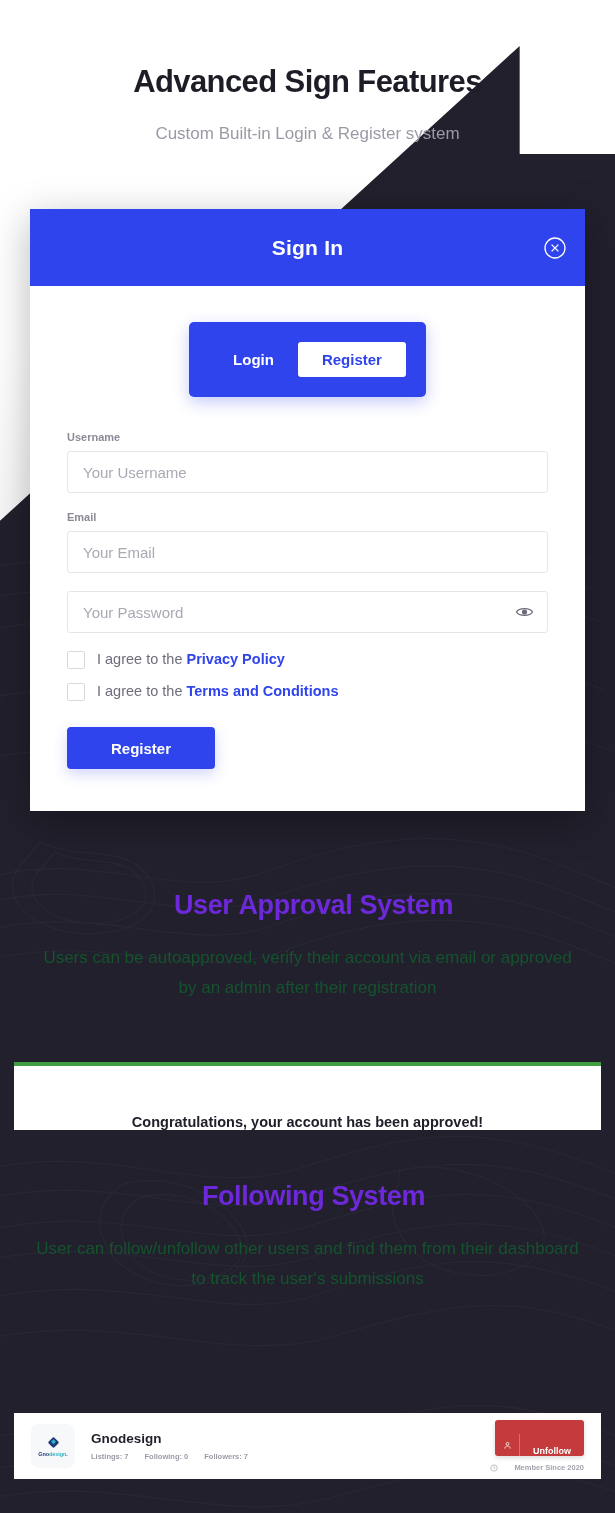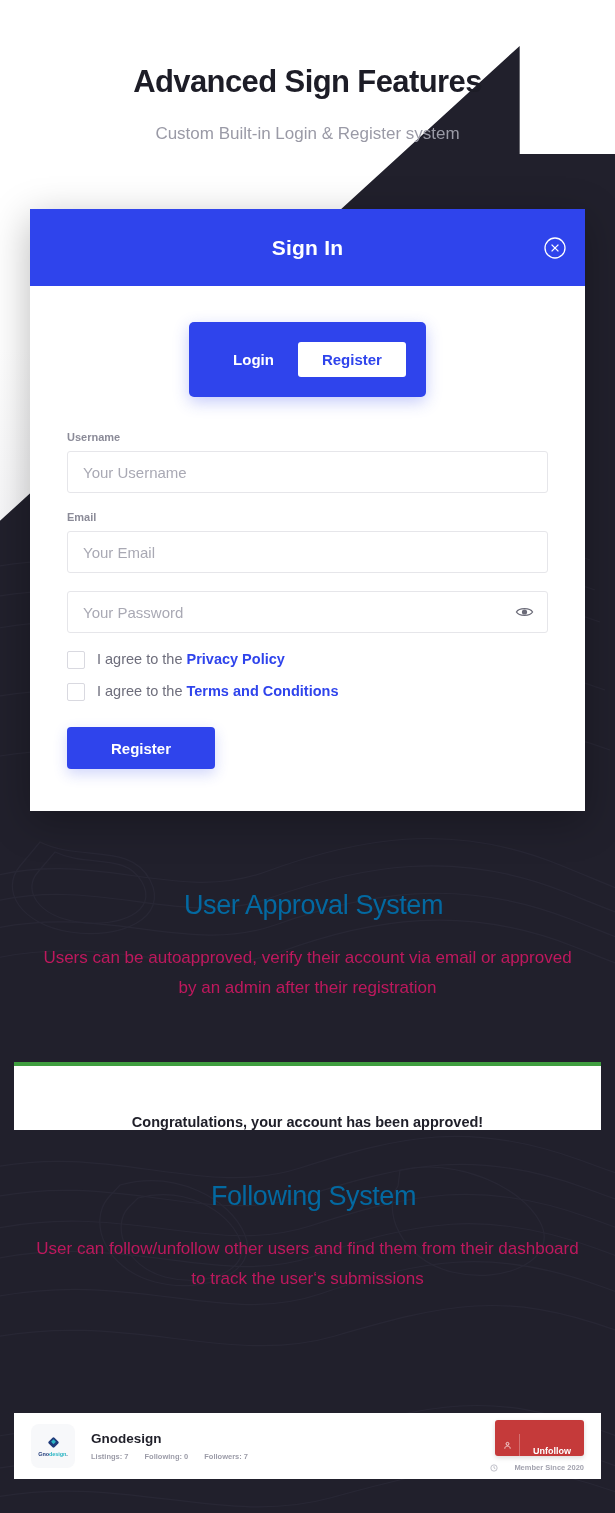--- a/index.html
+++ b/index.html
@@ -215,8 +215,8 @@
   }
   .sec-title {
     font-size: 27px;
-    font-weight: 400;
-    color: #0369a1;
+    font-weight: 700;
+    color: #6d28d9;
     letter-spacing: -0.4px;
     padding-left: 12px;
   }

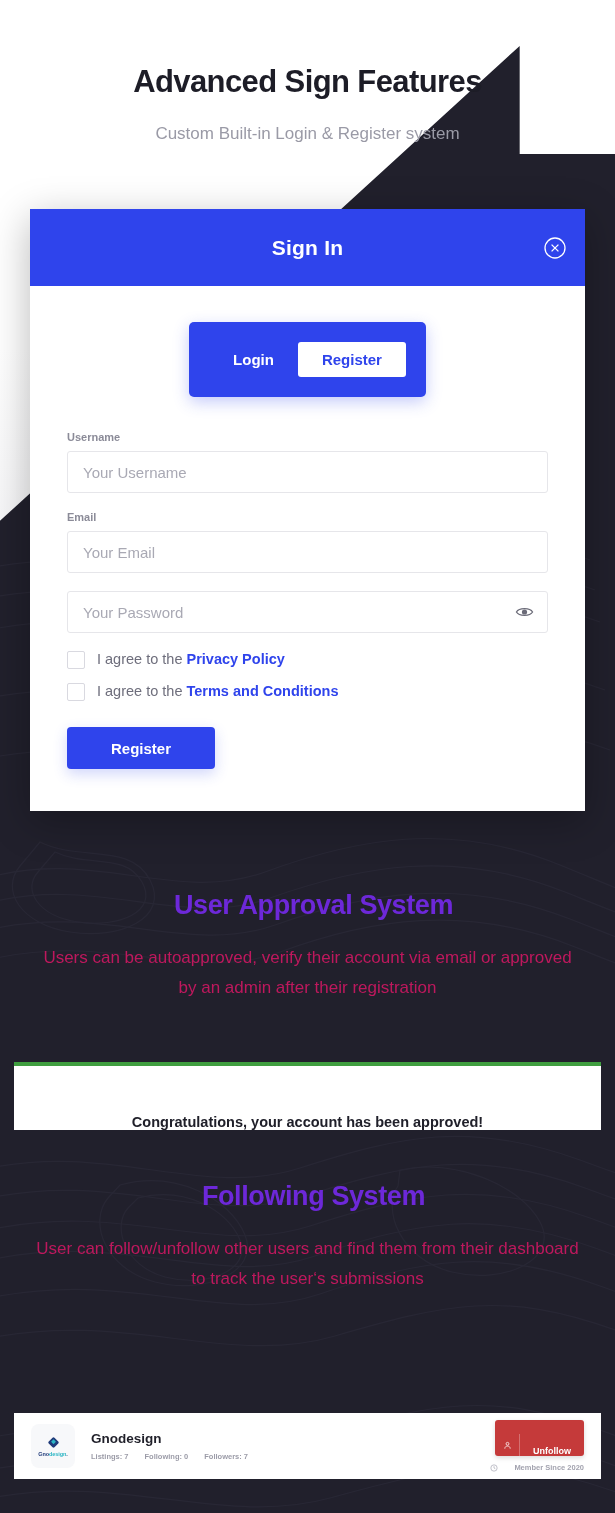--- a/index.html
+++ b/index.html
@@ -223,7 +223,7 @@
   .sec-sub {
     margin-top: 22px;
     font-size: 17px;
-    color: #be185d;
+    color: #14532d;
     line-height: 1.75;
     padding: 0 35px;
   }

